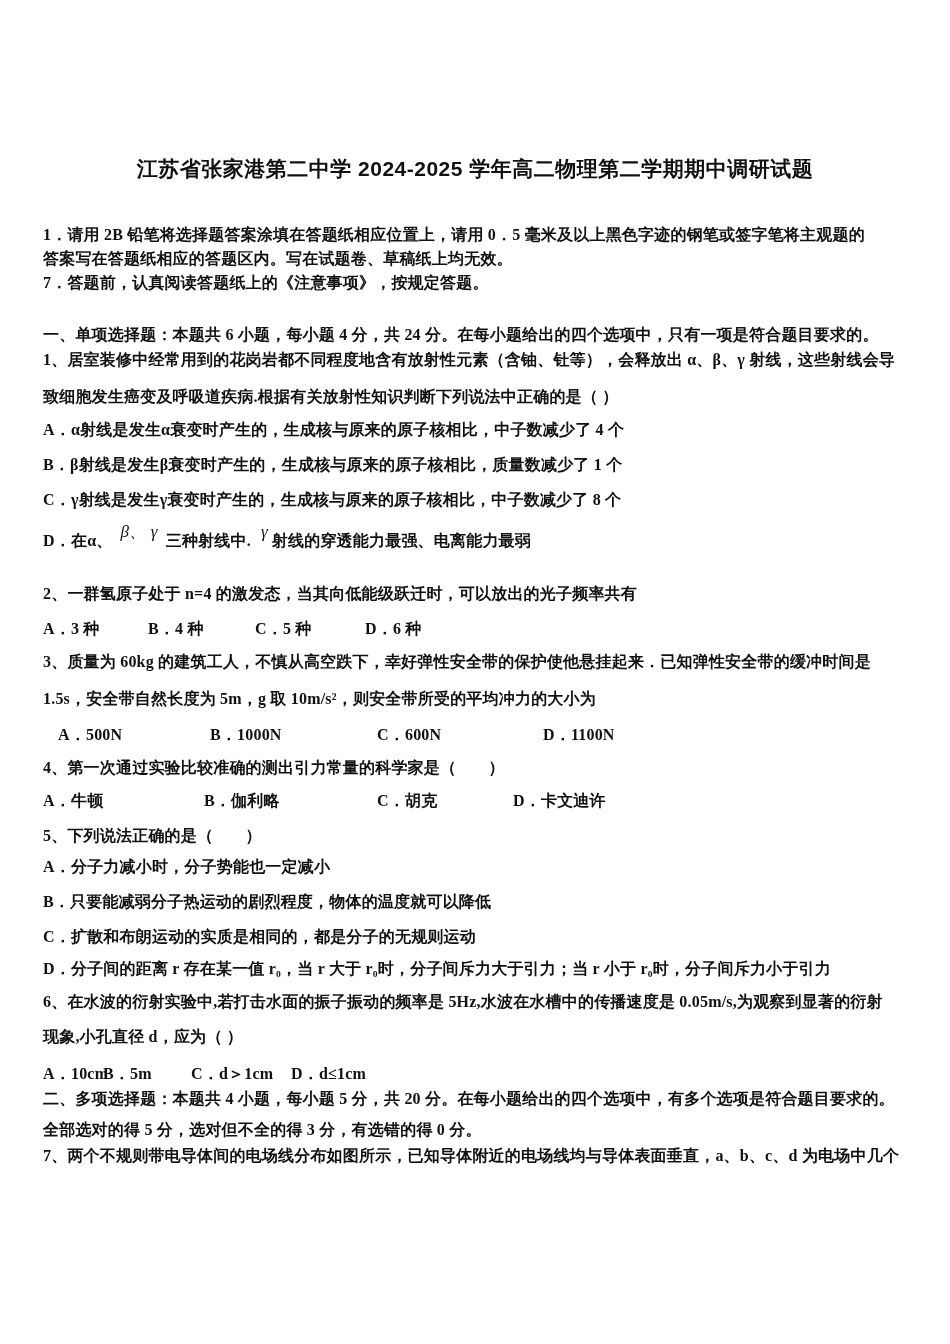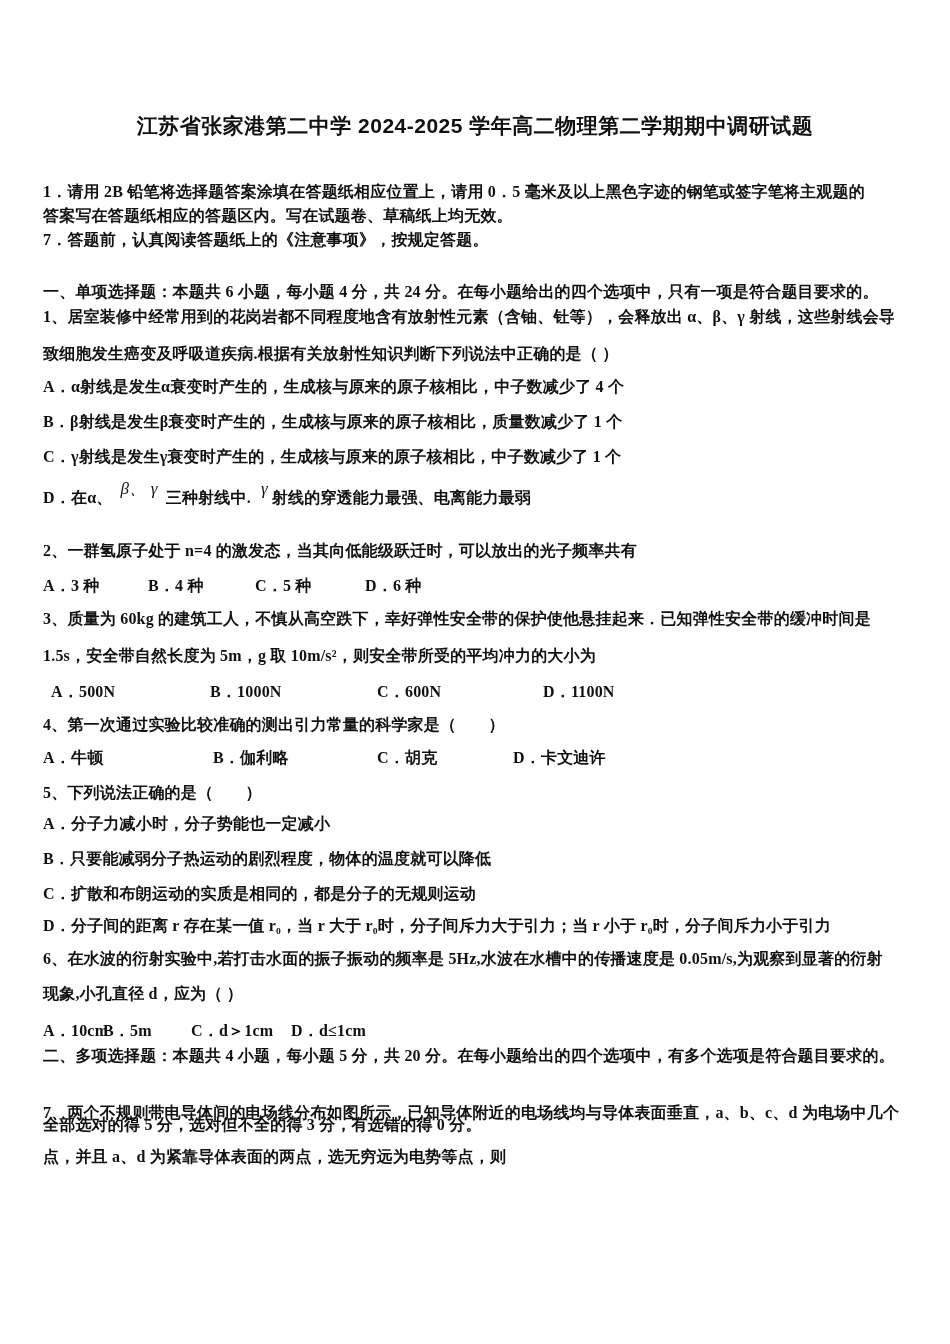--- a/index.html
+++ b/index.html
@@ -11,7 +11,7 @@
     position:relative;
     overflow:hidden;
   }
-  .page{position:absolute;inset:0;}
+  .page{position:absolute;inset:0;margin-top:43px;}
   .title{
     position:absolute;top:112px;left:0;right:0;margin:0;
     text-align:center;

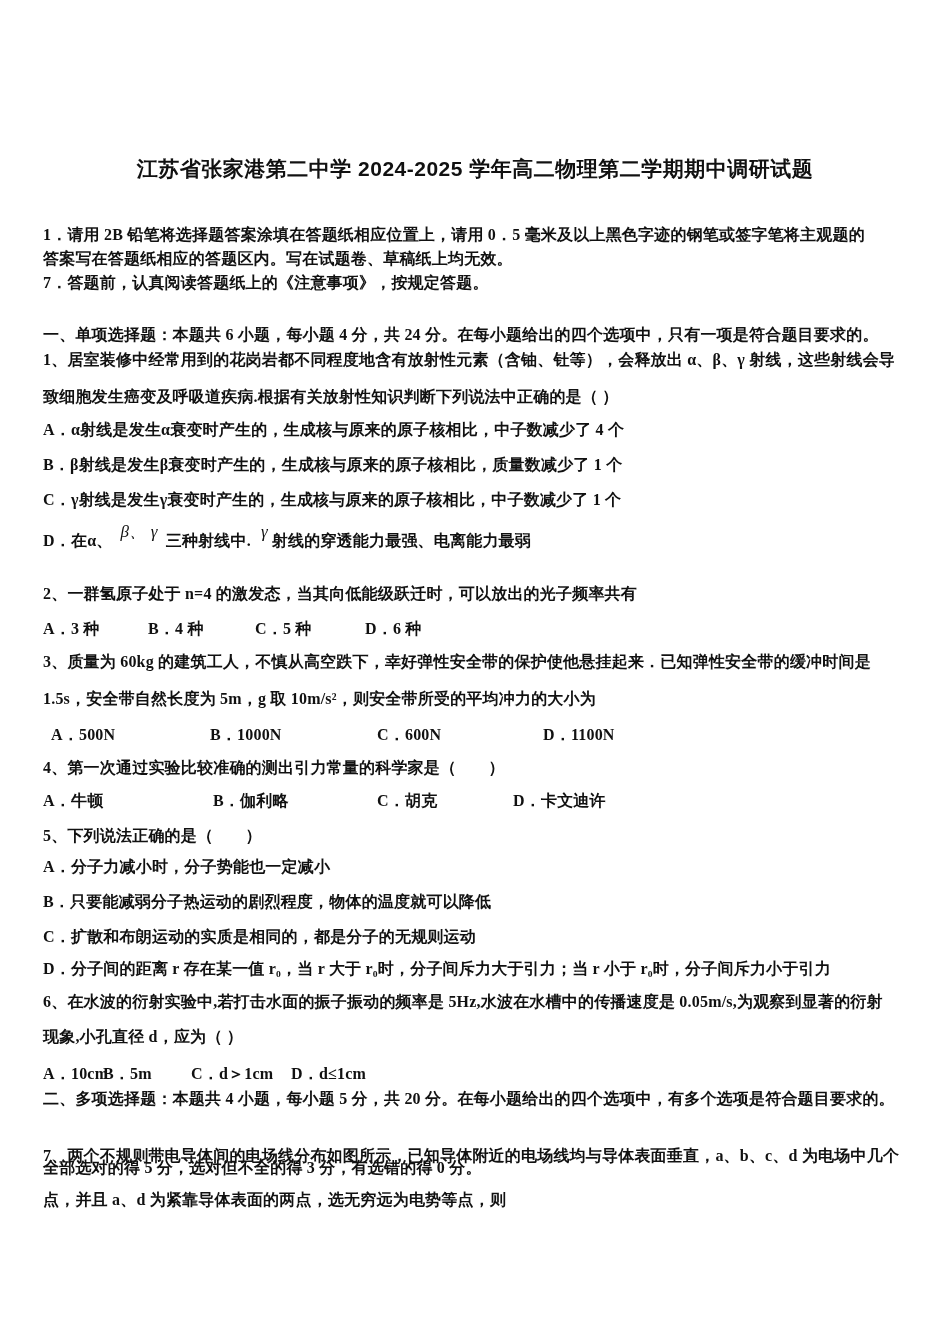--- a/index.html
+++ b/index.html
@@ -52,7 +52,7 @@
   <p class="ln" style="top:343px">致细胞发生癌变及呼吸道疾病.根据有关放射性知识判断下列说法中正确的是（ ）</p>
   <p class="ln" style="top:376px">A．α射线是发生α衰变时产生的，生成核与原来的原子核相比，中子数减少了 4 个</p>
   <p class="ln" style="top:411px">B．β射线是发生β衰变时产生的，生成核与原来的原子核相比，质量数减少了 1 个</p>
-  <p class="ln" style="top:446px">C．γ射线是发生γ衰变时产生的，生成核与原来的原子核相比，中子数减少了 1 个</p>
+  <p class="ln" style="top:446px">C．γ射线是发生γ衰变时产生的，生成核与原来的原子核相比，中子数减少了 8 个</p>
   <p class="ln" style="top:487px"><span>D．在α、</span><span class="mraise">β、 γ</span><span>三种射线中.</span><span class="mraise single">γ</span><span>射线的穿透能力最强、电离能力最弱</span></p>
 
   <p class="ln" style="top:540px">2、一群氢原子处于 n=4 的激发态，当其向低能级跃迁时，可以放出的光子频率共有</p>

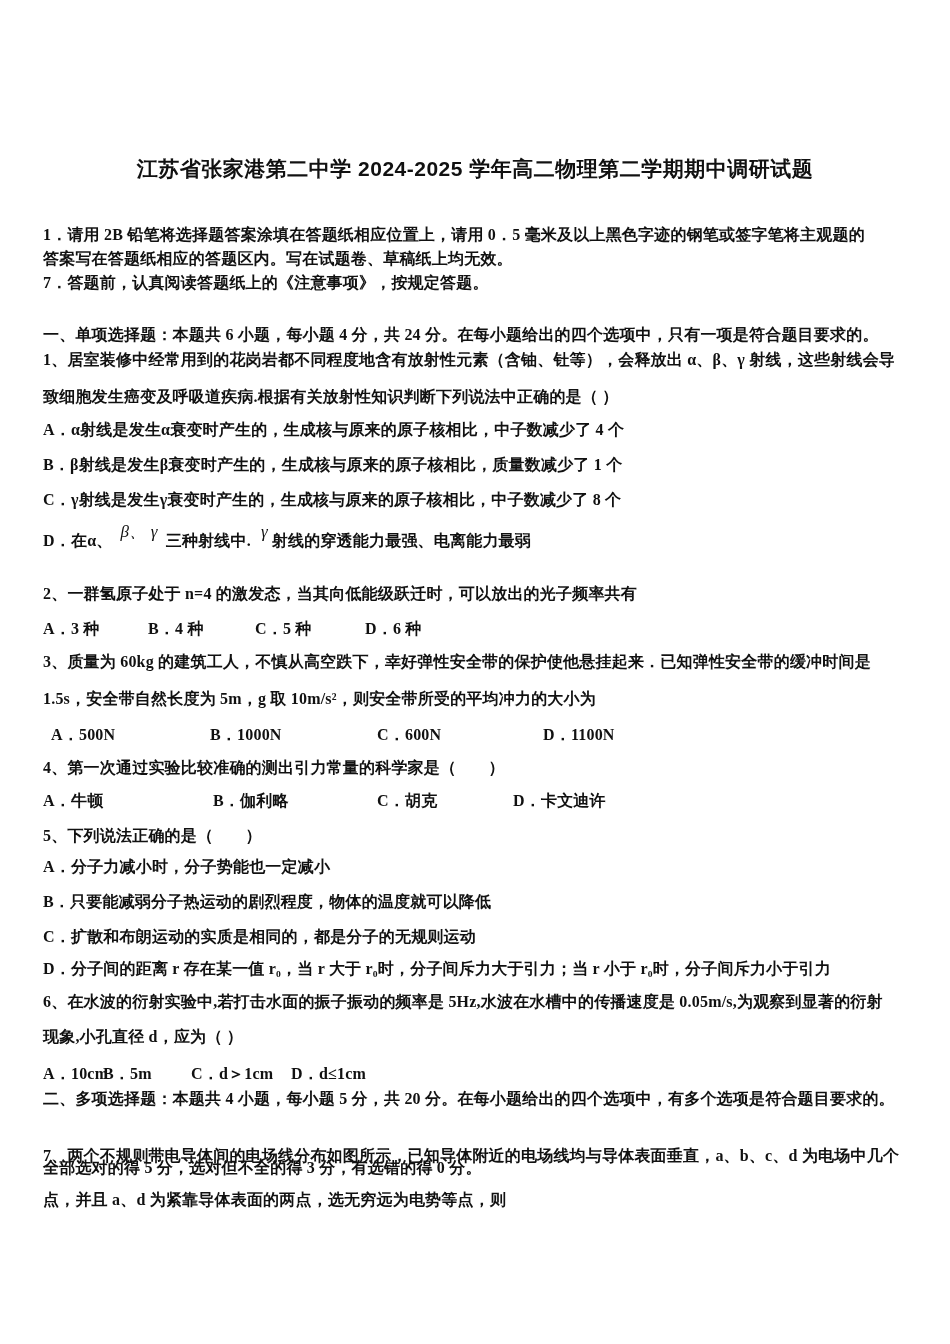--- a/index.html
+++ b/index.html
@@ -66,7 +66,7 @@
   <p class="ln" style="top:608px">3、质量为 60kg 的建筑工人，不慎从高空跌下，幸好弹性安全带的保护使他悬挂起来．已知弹性安全带的缓冲时间是</p>
   <p class="ln" style="top:645px">1.5s，安全带自然长度为 5m，g 取 10m/s²，则安全带所受的平均冲力的大小为</p>
   <p class="ln" style="top:681px">
-    <span class="opt" style="left:8px">A．500N</span>
+    <span class="opt" style="left:15px">A．500N</span>
     <span class="opt" style="left:167px">B．1000N</span>
     <span class="opt" style="left:334px">C．600N</span>
     <span class="opt" style="left:500px">D．1100N</span>

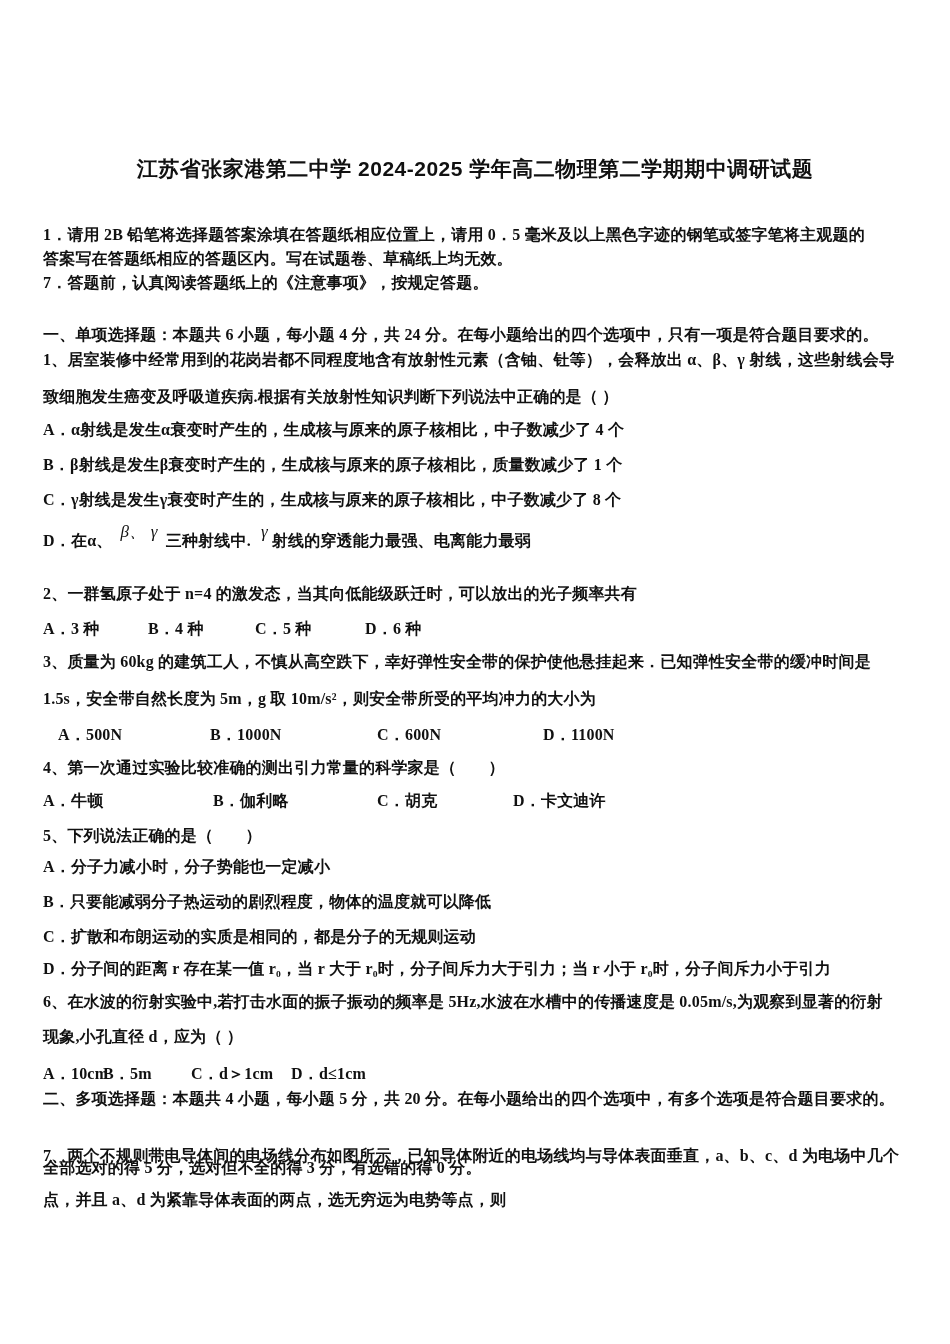--- a/index.html
+++ b/index.html
@@ -75,7 +75,7 @@
   <p class="ln" style="top:714px">4、第一次通过实验比较准确的测出引力常量的科学家是（　　）</p>
   <p class="ln" style="top:747px">
     <span class="opt" style="left:0px">A．牛顿</span>
-    <span class="opt" style="left:170px">B．伽利略</span>
+    <span class="opt" style="left:161px">B．伽利略</span>
     <span class="opt" style="left:334px">C．胡克</span>
     <span class="opt" style="left:470px">D．卡文迪许</span>
   </p>

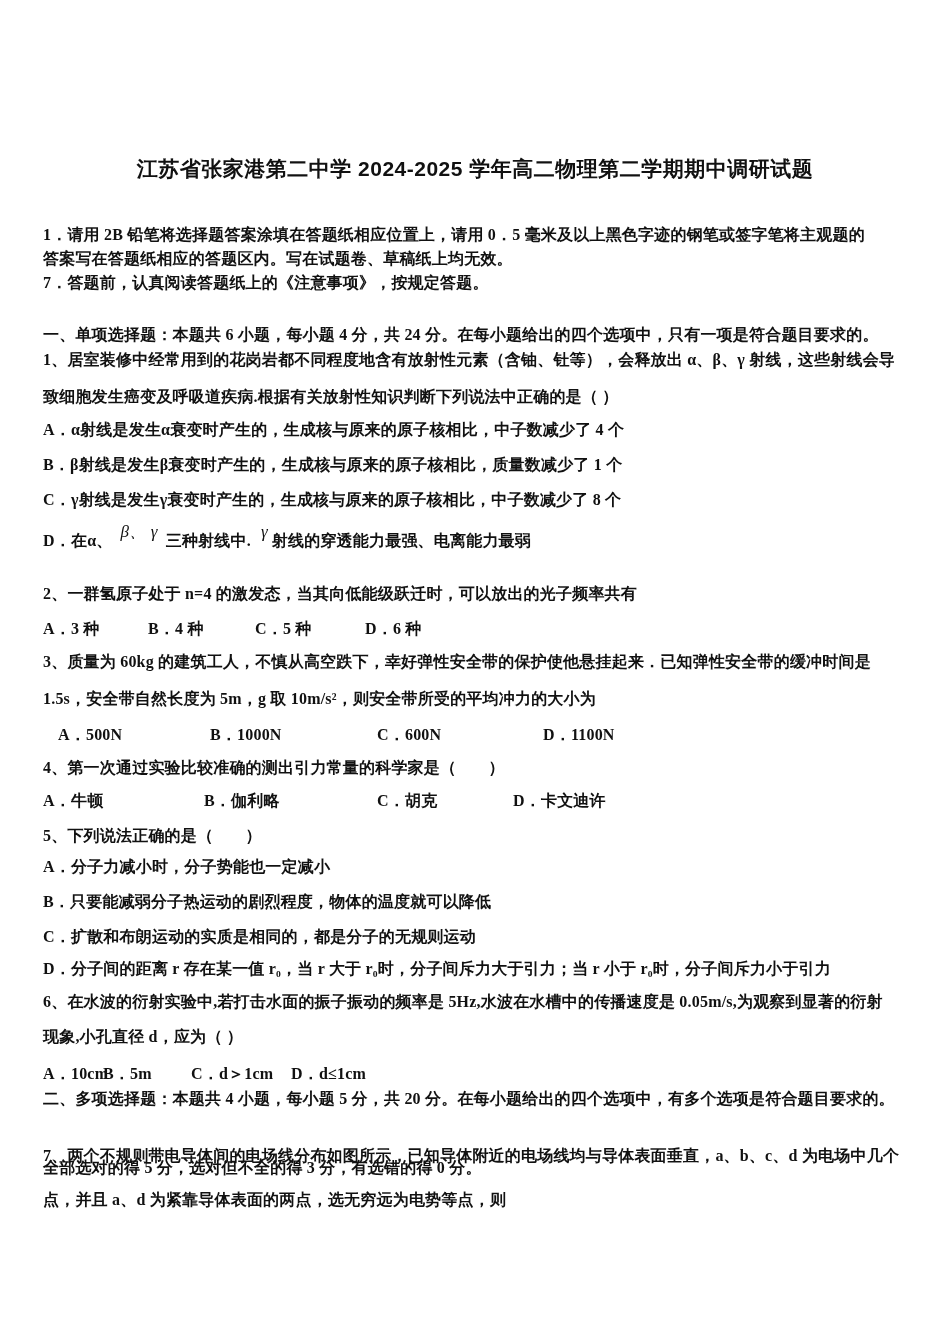--- a/index.html
+++ b/index.html
@@ -96,7 +96,7 @@
   </p>
 
   <p class="ln" style="top:1045px">二、多项选择题：本题共 4 小题，每小题 5 分，共 20 分。在每小题给出的四个选项中，有多个选项是符合题目要求的。</p>
-  <p class="ln" style="top:1114px">全部选对的得 5 分，选对但不全的得 3 分，有选错的得 0 分。</p>
+  <p class="ln" style="top:1076px">全部选对的得 5 分，选对但不全的得 3 分，有选错的得 0 分。</p>
 
   <p class="ln" style="top:1102px">7、两个不规则带电导体间的电场线分布如图所示，已知导体附近的电场线均与导体表面垂直，a、b、c、d 为电场中几个</p>
   <p class="ln" style="top:1146px">点，并且 a、d 为紧靠导体表面的两点，选无穷远为电势等点，则</p>

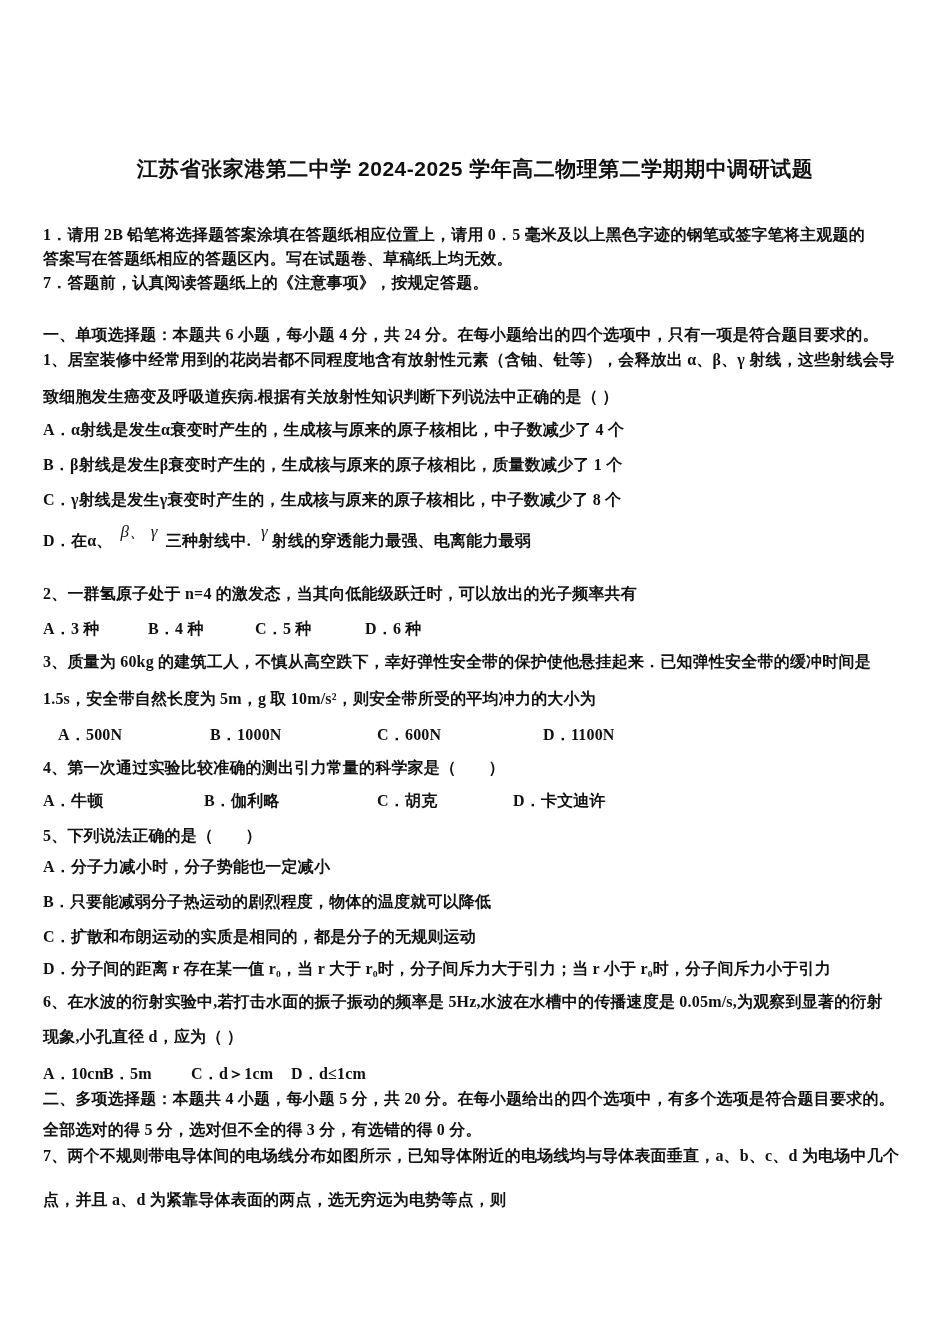--- a/index.html
+++ b/index.html
@@ -99,7 +99,6 @@
   <p class="ln" style="top:1076px">全部选对的得 5 分，选对但不全的得 3 分，有选错的得 0 分。</p>
 
   <p class="ln" style="top:1102px">7、两个不规则带电导体间的电场线分布如图所示，已知导体附近的电场线均与导体表面垂直，a、b、c、d 为电场中几个</p>
-  <p class="ln" style="top:1146px">点，并且 a、d 为紧靠导体表面的两点，选无穷远为电势等点，则</p>
 
 </div>
 

